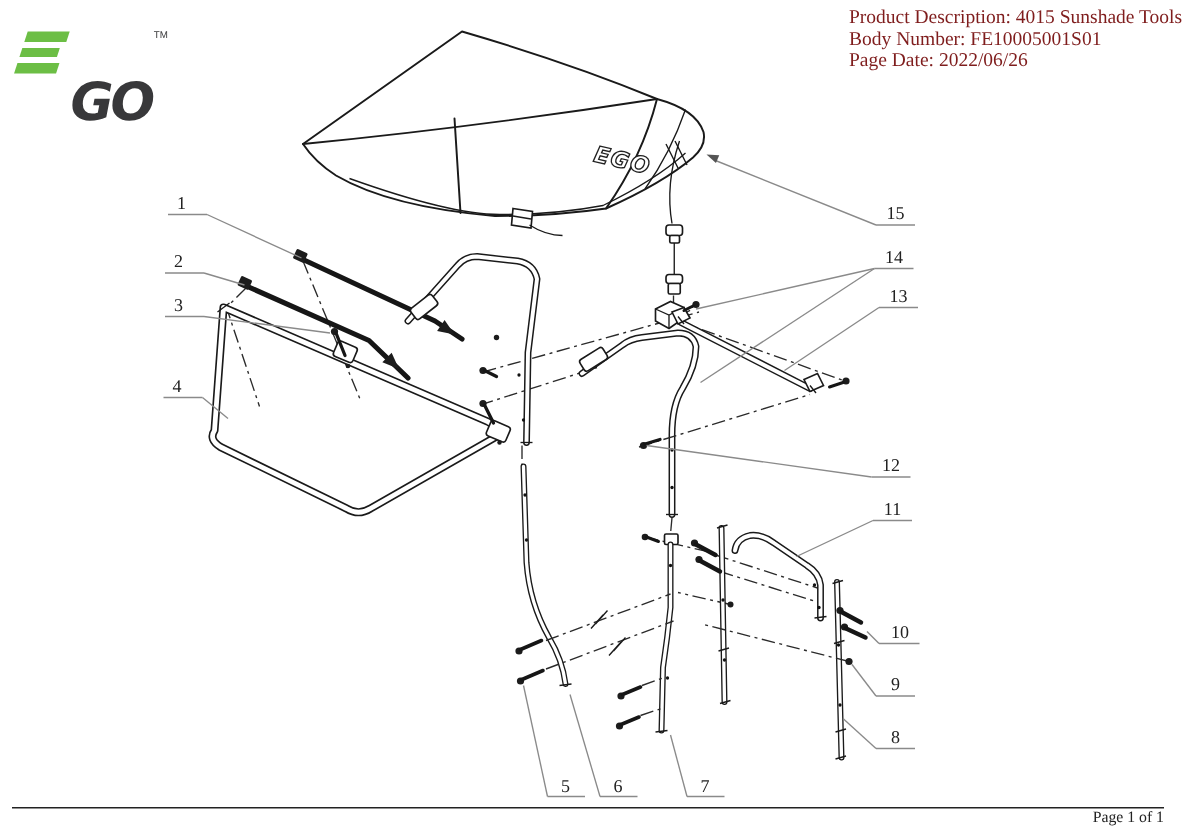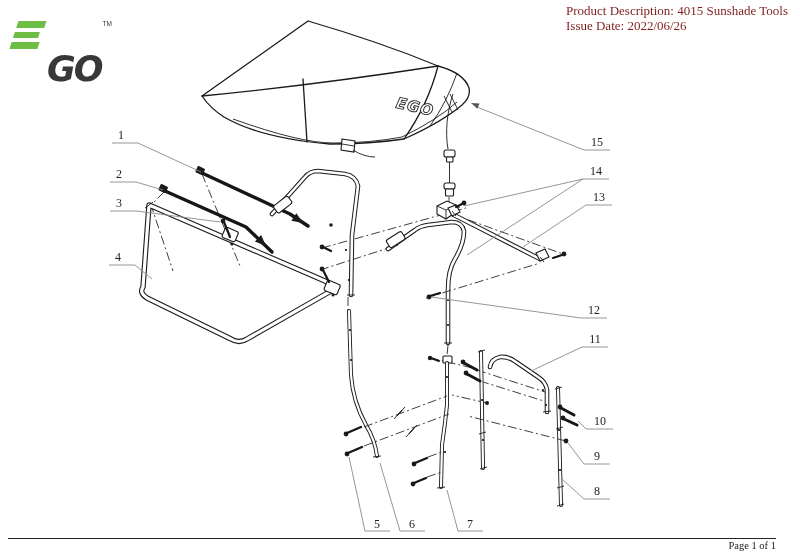--- a/index.html
+++ b/index.html
@@ -54,6 +54,7 @@
 
   <div class="hinfo">
     <div class="hrow"><span>Product Description</span><span>: </span><span>4015 Sunshade Tools</span></div>
+    <div class="hrow"><span>Body Number</span><span>: </span><span>FE10005001S01</span></div>
     <div class="hrow"><span>Issue Date</span><span>: </span><span>2022/06/26</span></div>
   </div>
 

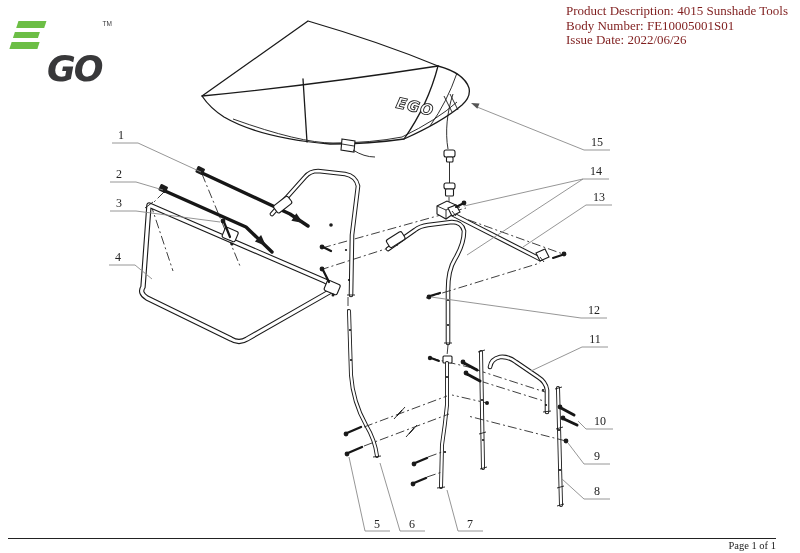--- a/index.html
+++ b/index.html
@@ -55,7 +55,7 @@
   <div class="hinfo">
     <div class="hrow"><span>Product Description</span><span>: </span><span>4015 Sunshade Tools</span></div>
     <div class="hrow"><span>Body Number</span><span>: </span><span>FE10005001S01</span></div>
-    <div class="hrow"><span>Issue Date</span><span>: </span><span>2022/06/26</span></div>
+    <div class="hrow"><span>Page Date</span><span>: </span><span>2022/06/26</span></div>
   </div>
 
   <svg class="diagram" width="800" height="553" viewBox="0 0 800 553">

